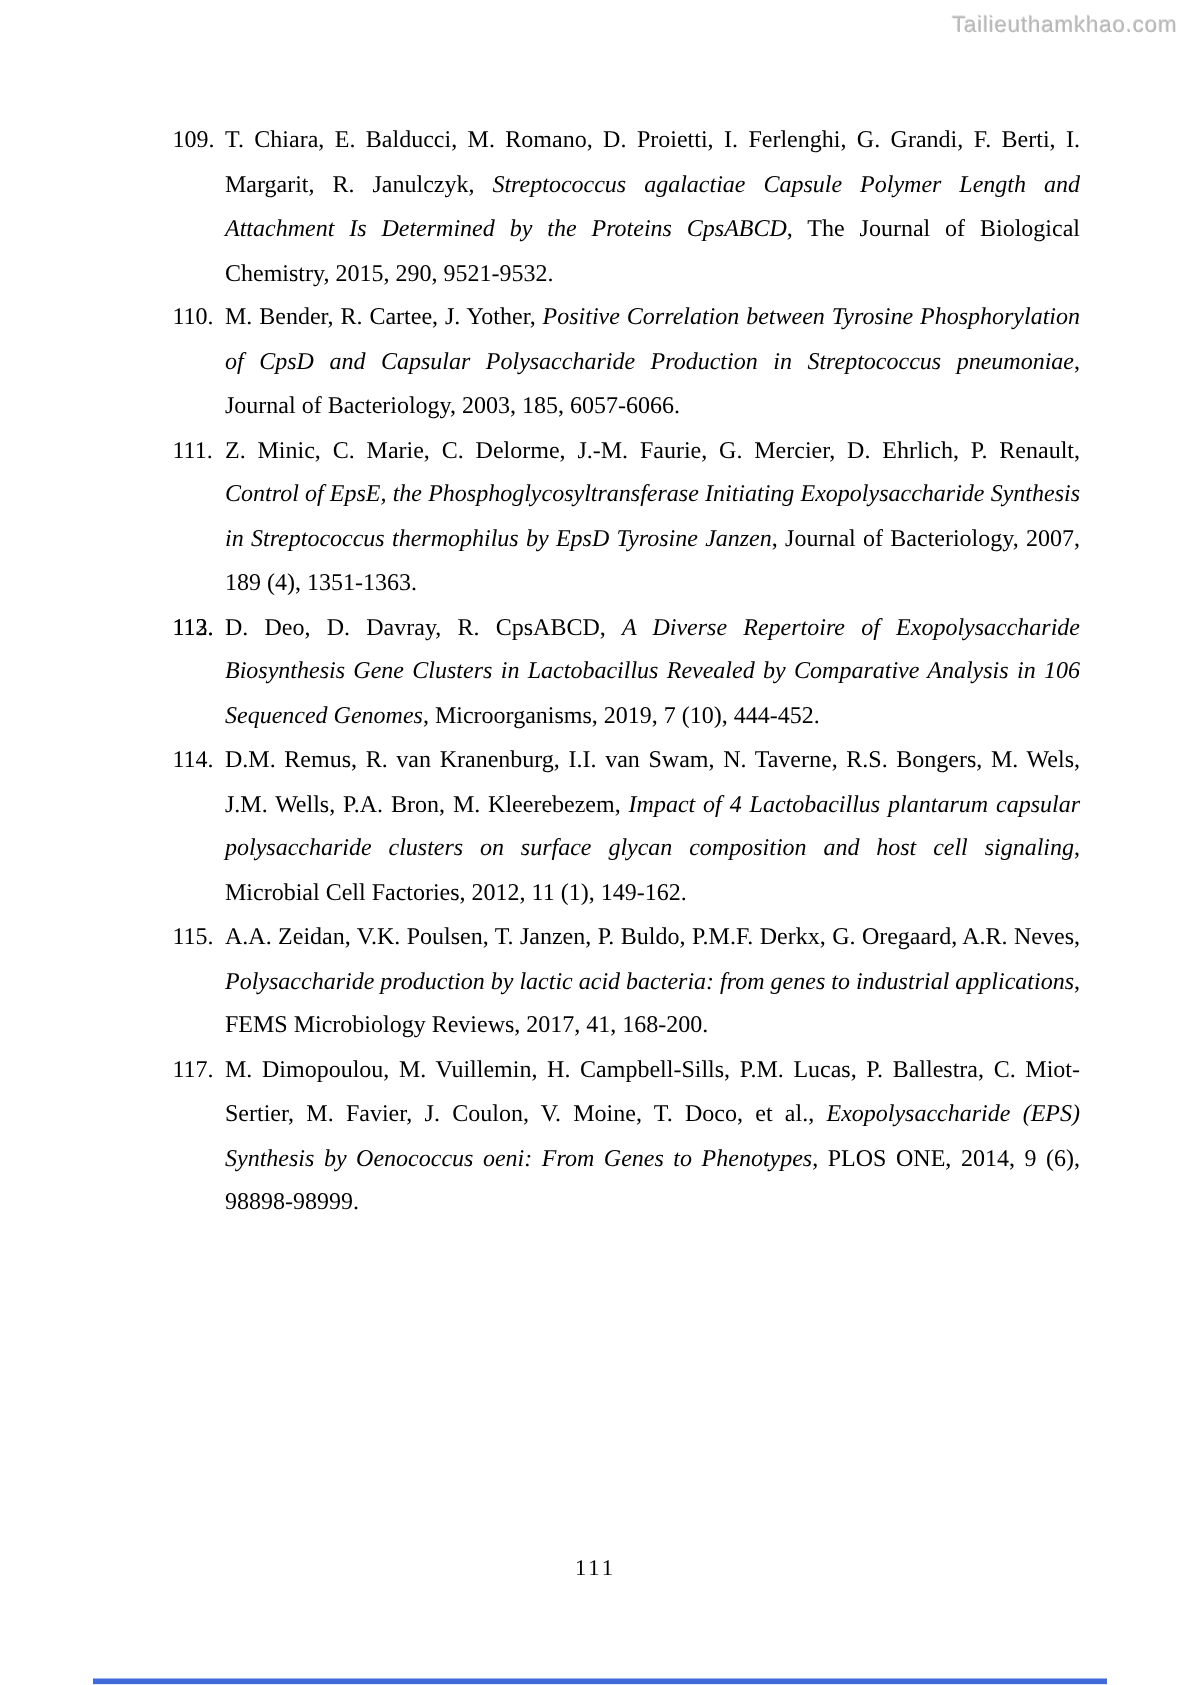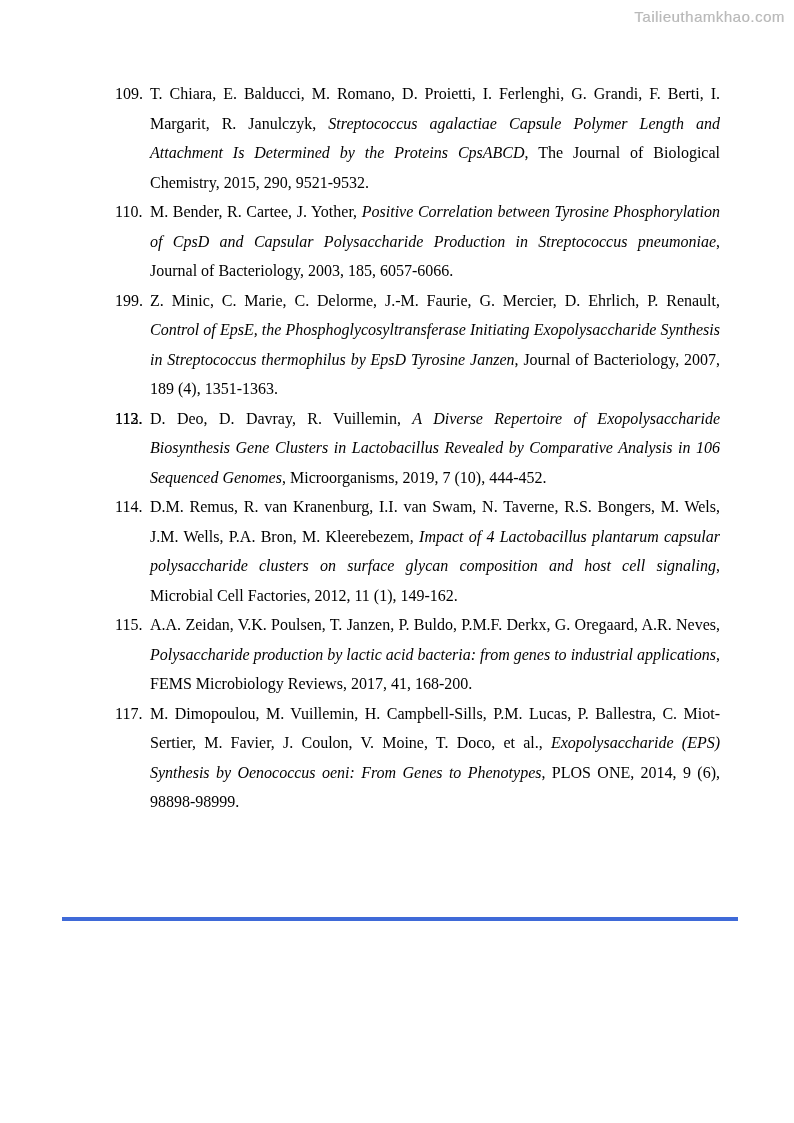--- a/index.html
+++ b/index.html
@@ -10,7 +10,7 @@
   .page {
     position: relative;
     width: 794px;
-    height: 921px;
+    height: 1123px;
     background: #ffffff;
     overflow: hidden;
     font-family: "Liberation Serif", serif;

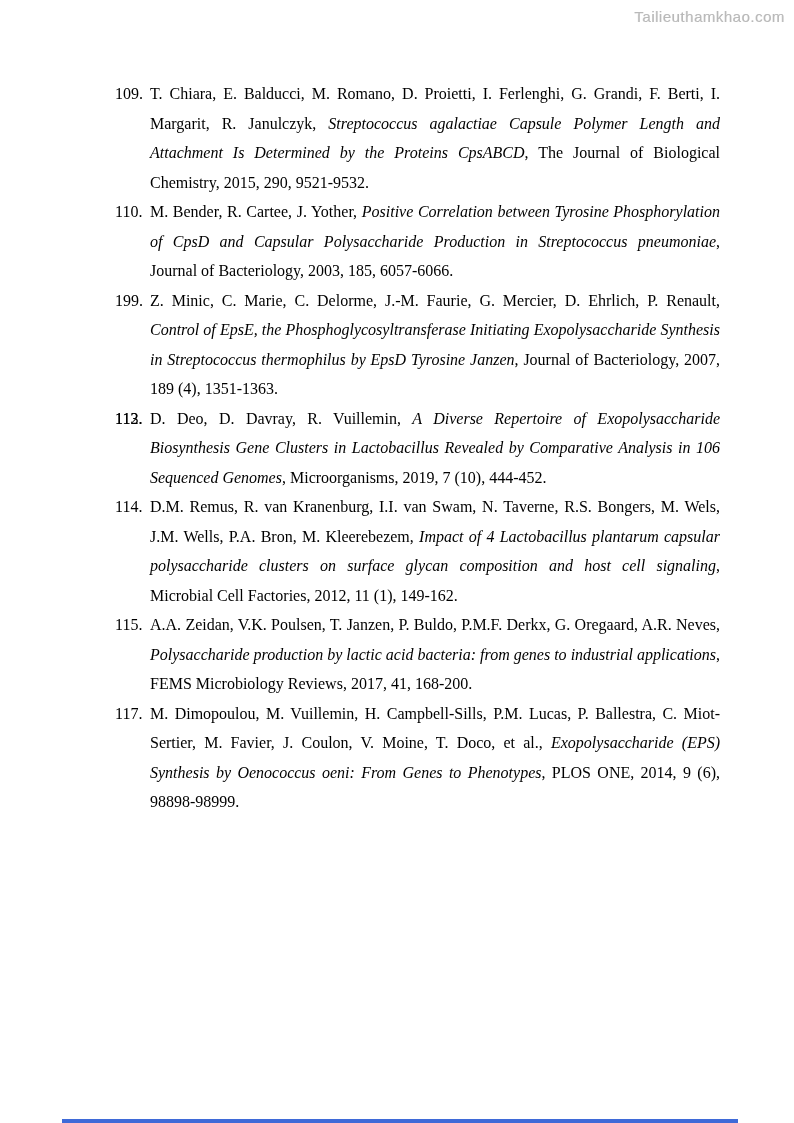--- a/index.html
+++ b/index.html
@@ -87,7 +87,7 @@
   </div>
 
   <div class="ref-item">
-    <span class="ref-num">199.</span>
+    <span class="ref-num">111.</span>
     <span class="ref-body"><span class="roman">Z. Minic, C. Marie, C. Delorme, J.-M. Faurie, G. Mercier, D. Ehrlich, P. Renault, </span><span class="italic">Control of EpsE, the Phosphoglycosyltransferase Initiating Exopolysaccharide Synthesis in Streptococcus thermophilus by EpsD Tyrosine Janzen</span><span class="roman">, Journal of Bacteriology, 2007, 189 (4), 1351-1363.</span></span>
   </div>
 

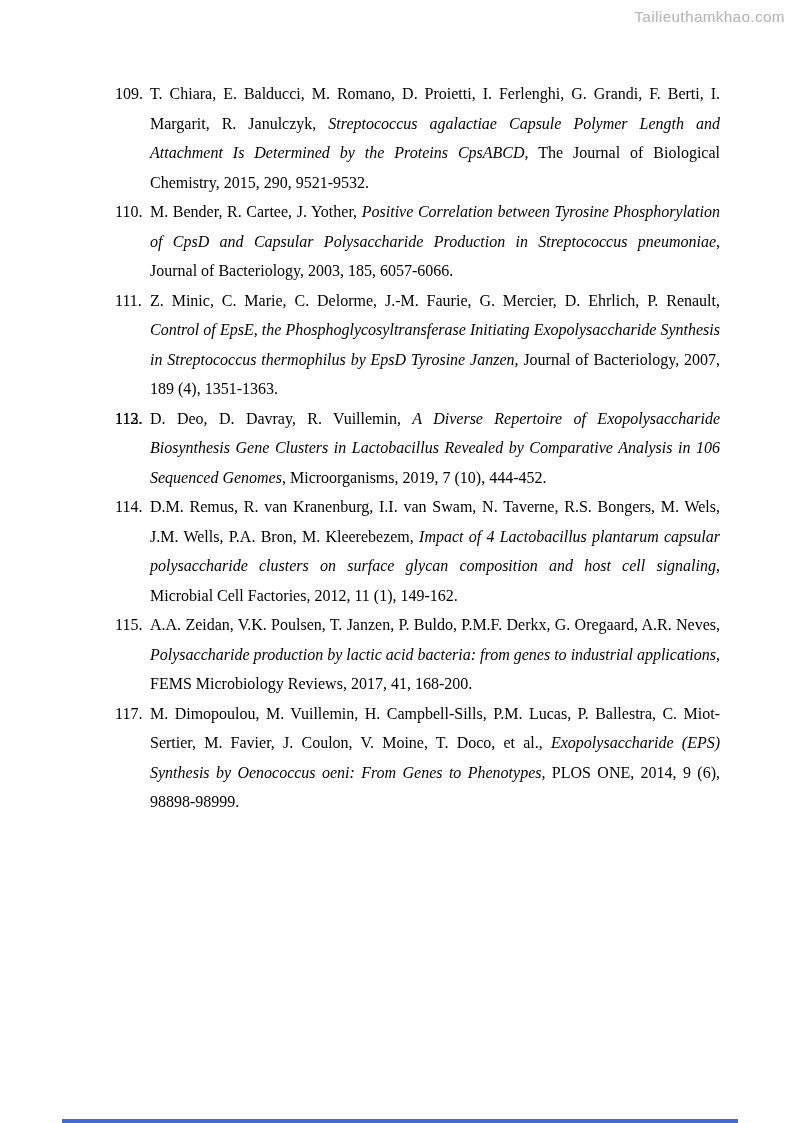--- a/index.html
+++ b/index.html
@@ -97,7 +97,7 @@
 
   <div class="ref-item">
     <span class="ref-num">113.</span>
-    <span class="ref-body"><span class="roman">D. Deo, D. Davray, R. Vuillemin, </span><span class="italic">A Diverse Repertoire of Exopolysaccharide Biosynthesis Gene Clusters in Lactobacillus Revealed by Comparative Analysis in 106 Sequenced Genomes</span><span class="roman">, Microorganisms, 2019, 7 (10), 444-452.</span></span>
+    <span class="ref-body"><span class="roman">D. Deo, D. Davray, R. CpsABCD, </span><span class="italic">A Diverse Repertoire of Exopolysaccharide Biosynthesis Gene Clusters in Lactobacillus Revealed by Comparative Analysis in 106 Sequenced Genomes</span><span class="roman">, Microorganisms, 2019, 7 (10), 444-452.</span></span>
   </div>
 
   <div class="ref-item">

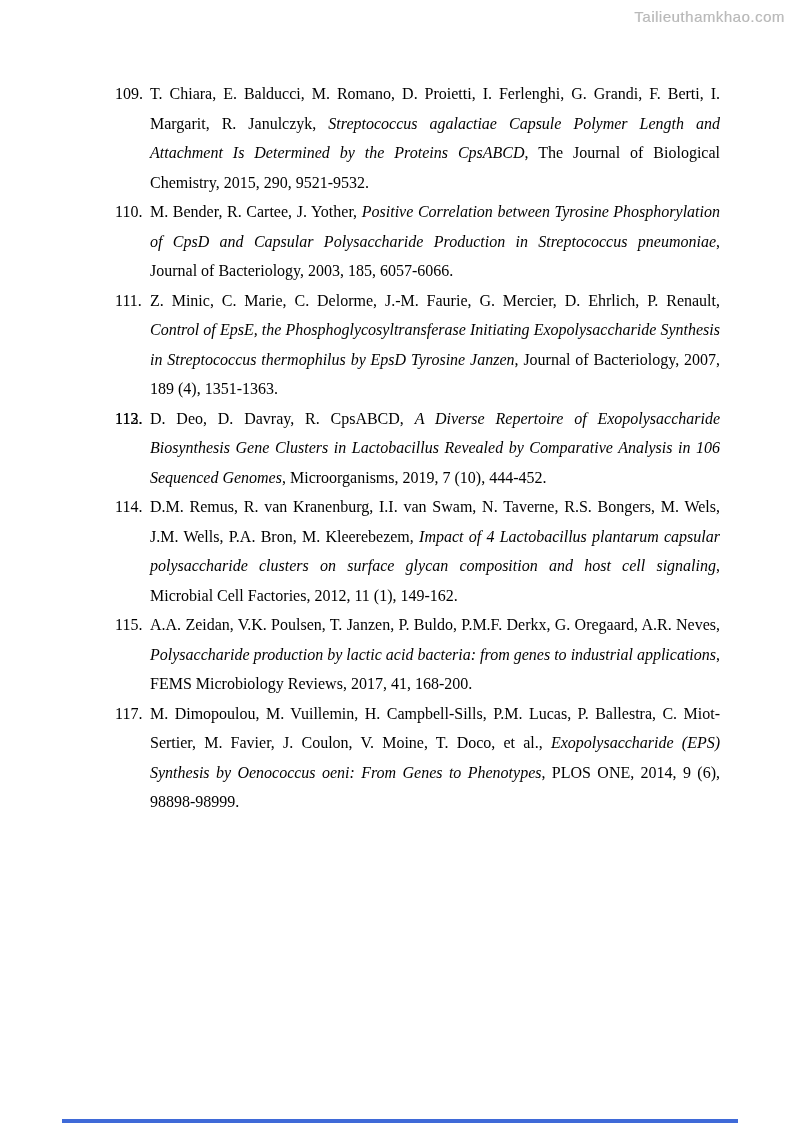--- a/index.html
+++ b/index.html
@@ -117,6 +117,7 @@
   </div>
 </div>
 
+  <div class="page-number">111</div>
 
   <div class="bottom-bar" style="background: rgb(63, 106, 216);"></div>
 </div>

